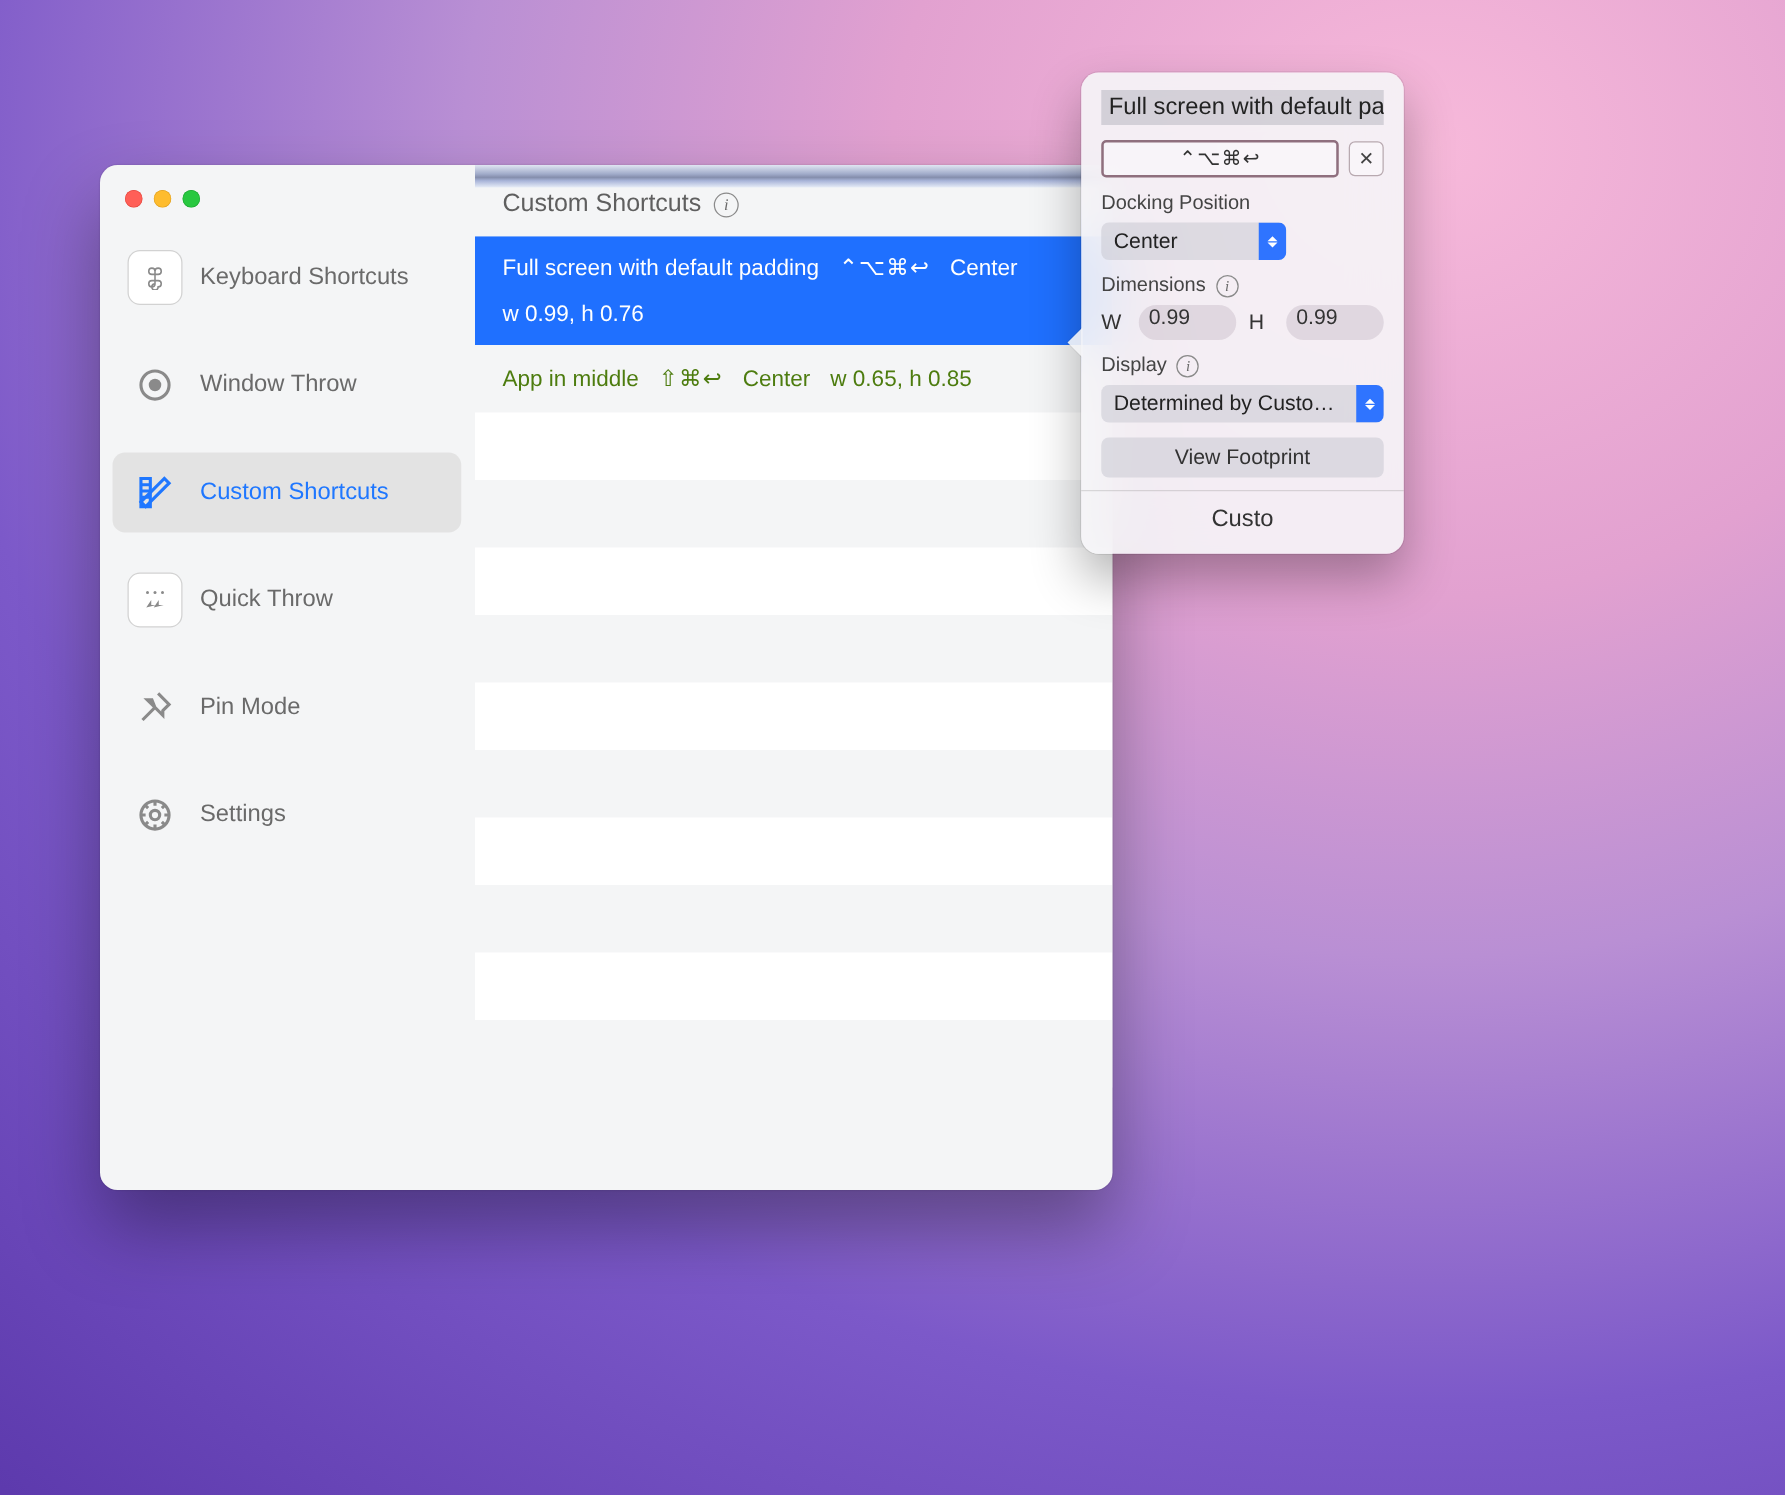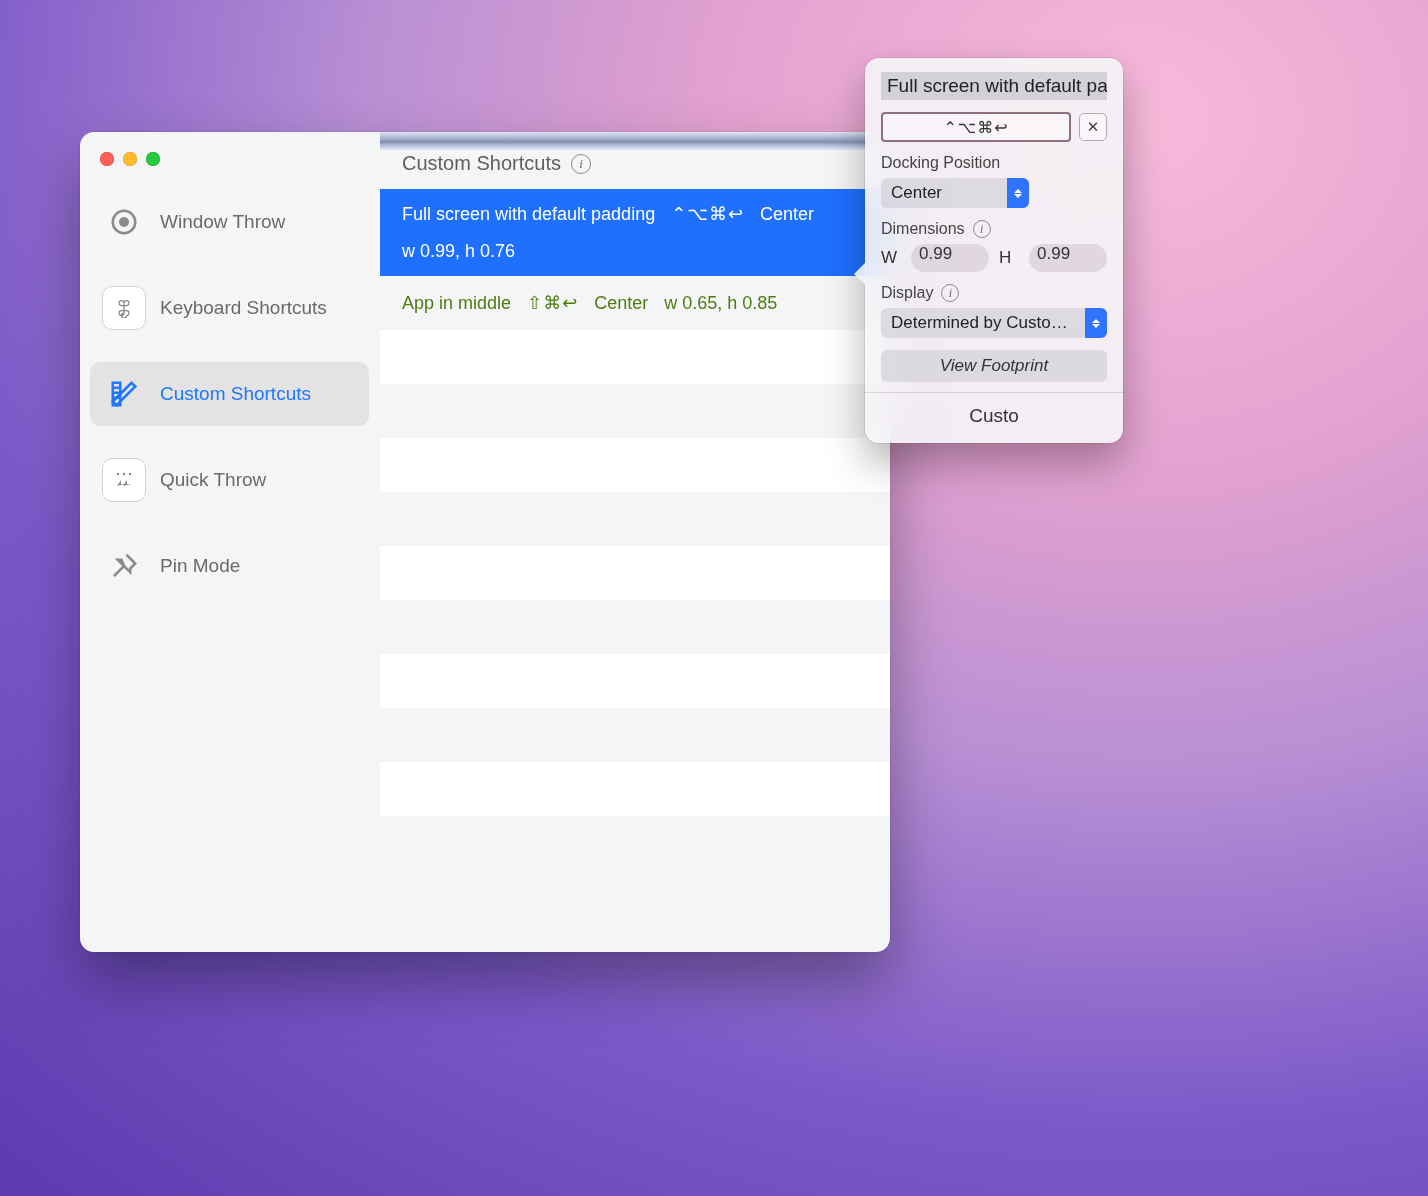--- a/index.html
+++ b/index.html
@@ -182,6 +182,15 @@
   <div class="sidebar">
 
     <div class="side-item">
+      <span class="side-icon box">
+        <svg viewBox="0 0 24 24" style="width:20px;height:20px">
+            <path d="M9 3a3 3 0 0 0 0 6h6a3 3 0 1 0 0-6 3 3 0 0 0-3 3v12a3 3 0 1 0 3 3 3 3 0 0 0 0-6H9a3 3 0 1 0 0 6 3 3 0 0 0 3-3V6a3 3 0 0 0-3-3z" fill="none" stroke="#8a8a8a" stroke-width="1.5"></path>
+          </svg>
+      </span>
+      <span>Keyboard Shortcuts</span>
+    </div>
+
+    <div class="side-item">
       <span class="side-icon">
         <svg viewBox="0 0 24 24">
             <circle cx="12" cy="12" r="9"></circle>
@@ -189,15 +198,6 @@
           </svg>
       </span>
       <span>Window Throw</span>
-    </div>
-
-    <div class="side-item">
-      <span class="side-icon box">
-        <svg viewBox="0 0 24 24" style="width:20px;height:20px">
-            <path d="M9 3a3 3 0 0 0 0 6h6a3 3 0 1 0 0-6 3 3 0 0 0-3 3v12a3 3 0 1 0 3 3 3 3 0 0 0 0-6H9a3 3 0 1 0 0 6 3 3 0 0 0 3-3V6a3 3 0 0 0-3-3z" fill="none" stroke="#8a8a8a" stroke-width="1.5"></path>
-          </svg>
-      </span>
-      <span>Keyboard Shortcuts</span>
     </div>
 
     <div class="side-item active">

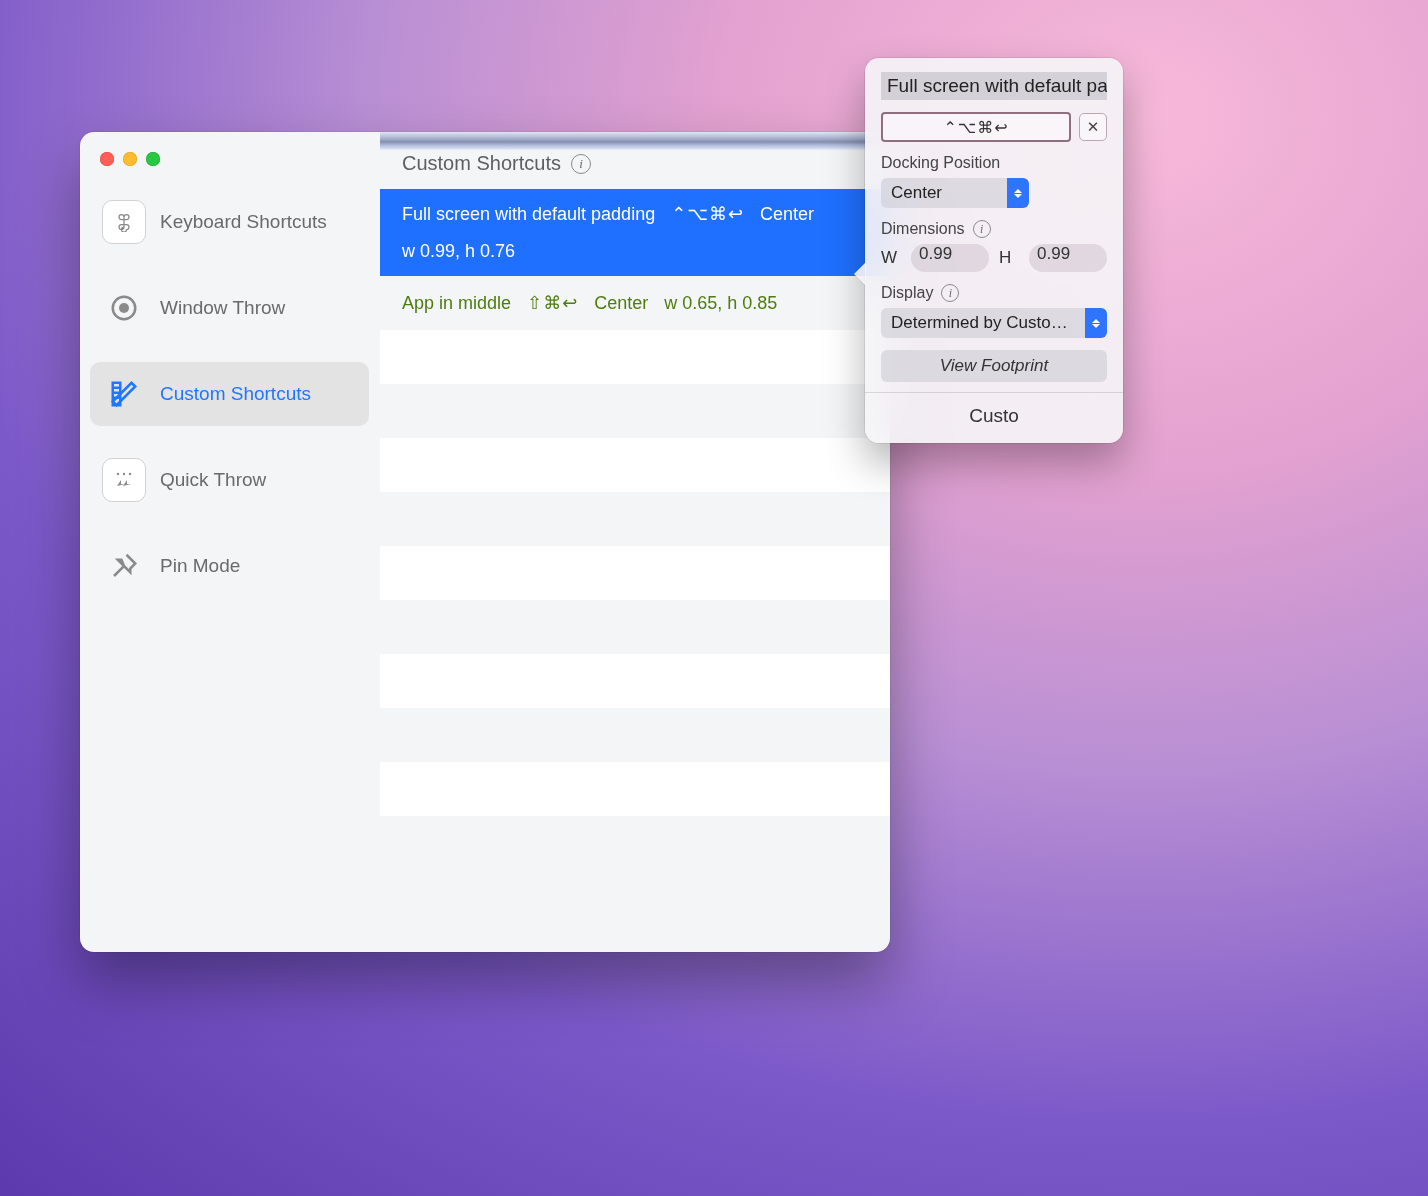--- a/index.html
+++ b/index.html
@@ -154,7 +154,7 @@
   .pop-btn {
     display:flex; align-items:center; justify-content:center;
     height:32px; border-radius:6px; background:rgba(200,200,210,.55);
-    font-size:17px; cursor:pointer; margin-bottom:10px;font-style:italic;
+    font-size:17px; cursor:pointer; margin-bottom:10px;
   }
   .pop-divider{ height:1px; background:rgba(0,0,0,.12); margin:6px -16px 12px -16px;}
   .done { text-align:center; font-size:19px; color:#333; cursor:pointer; padding-bottom:2px;}

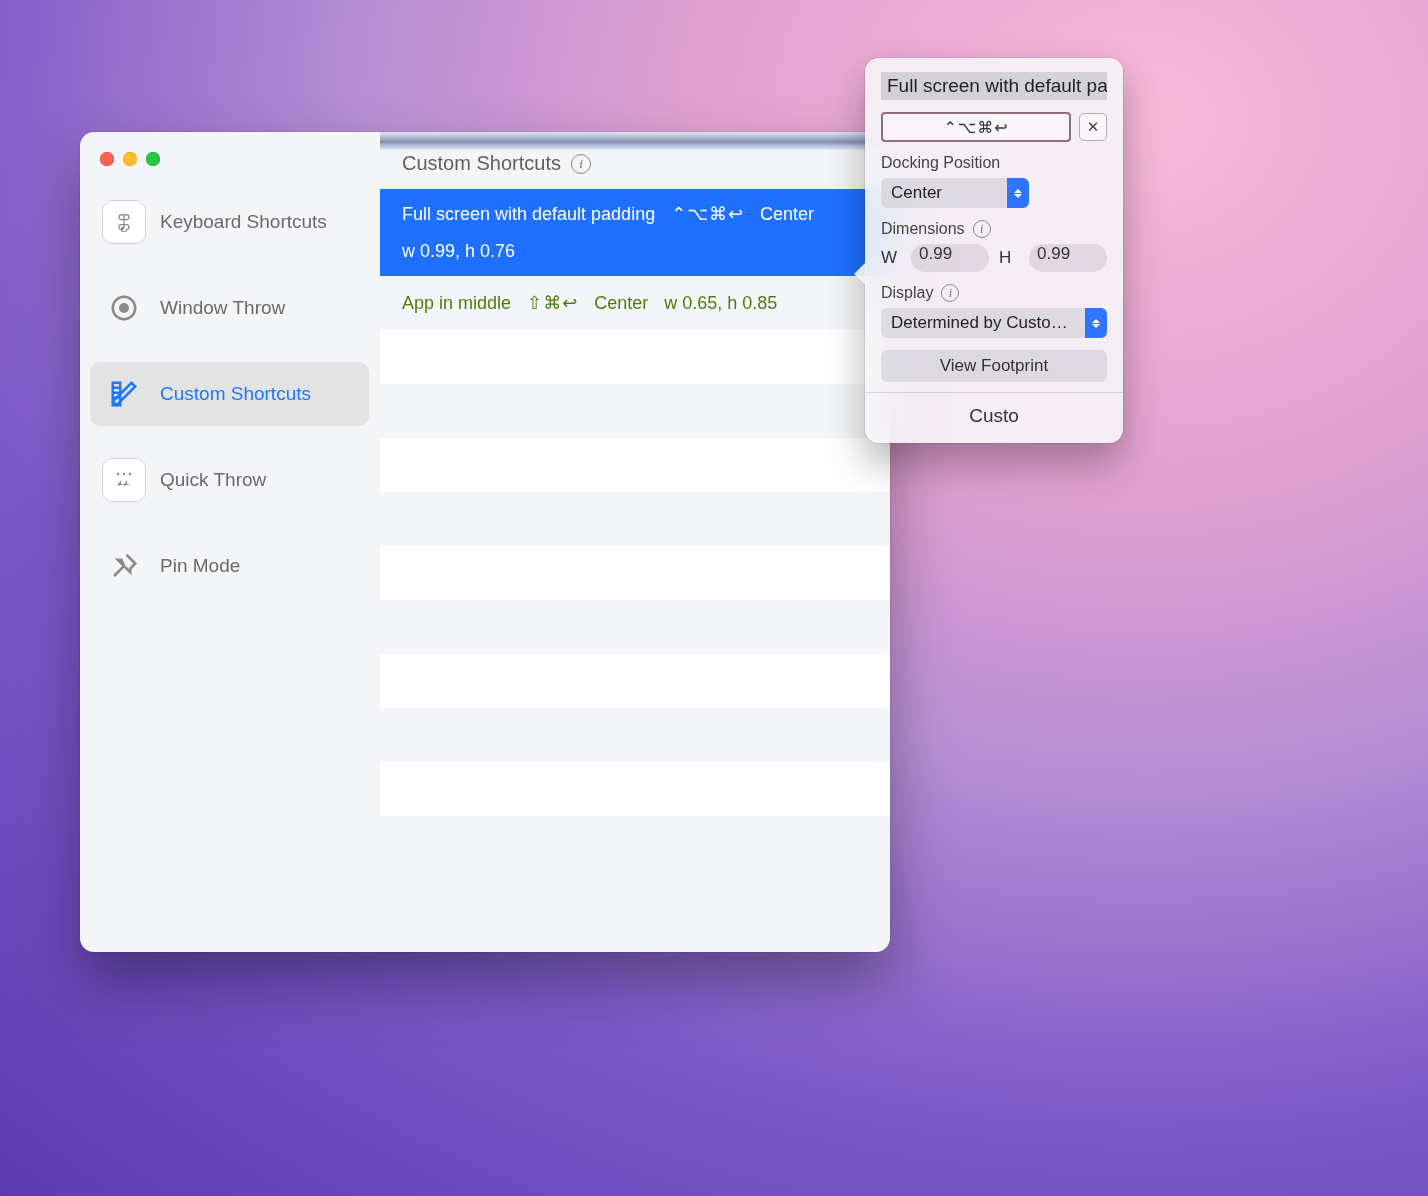--- a/index.html
+++ b/index.html
@@ -233,6 +233,16 @@
       <span>Pin Mode</span>
     </div>
 
+    <div class="side-item">
+      <span class="side-icon">
+        <svg viewBox="0 0 24 24">
+            <circle cx="12" cy="12" r="9"></circle>
+            <circle cx="12" cy="12" r="3"></circle>
+            <path d="M12 3v3M12 18v3M3 12h3M18 12h3M5.6 5.6l2 2M16.4 16.4l2 2M18.4 5.6l-2 2M7.6 16.4l-2 2"></path>
+          </svg>
+      </span>
+      <span>Settings</span>
+    </div>
   </div>
 
   <div class="main">

